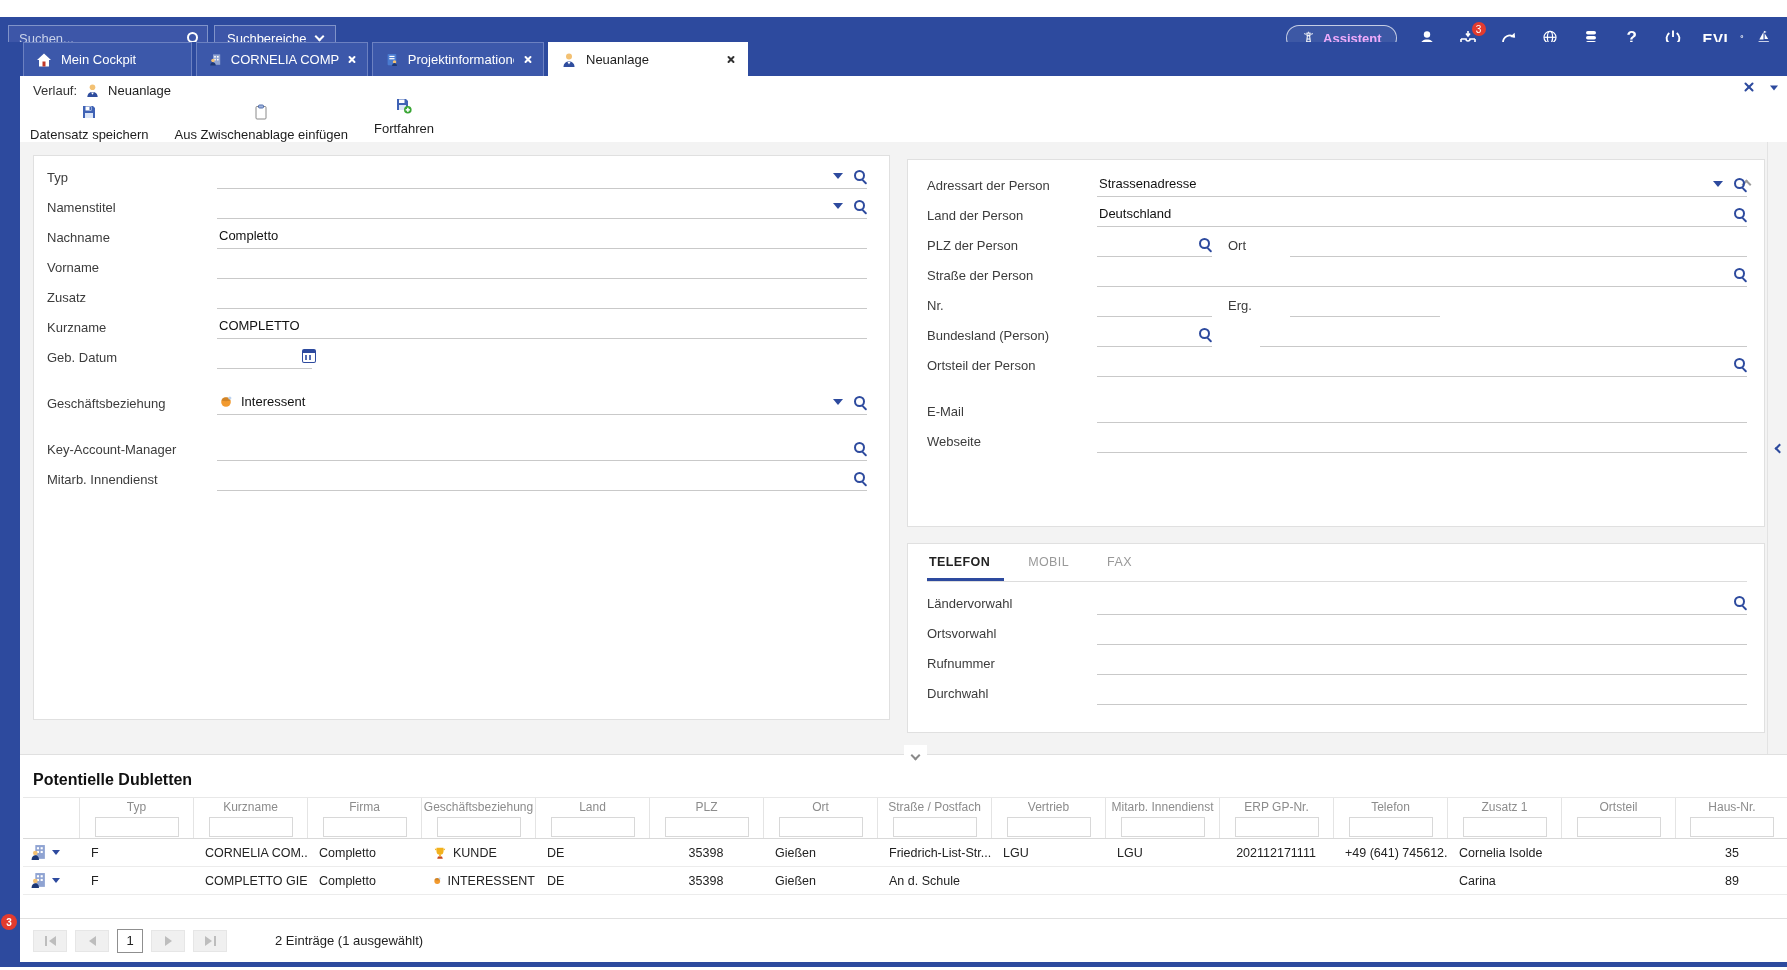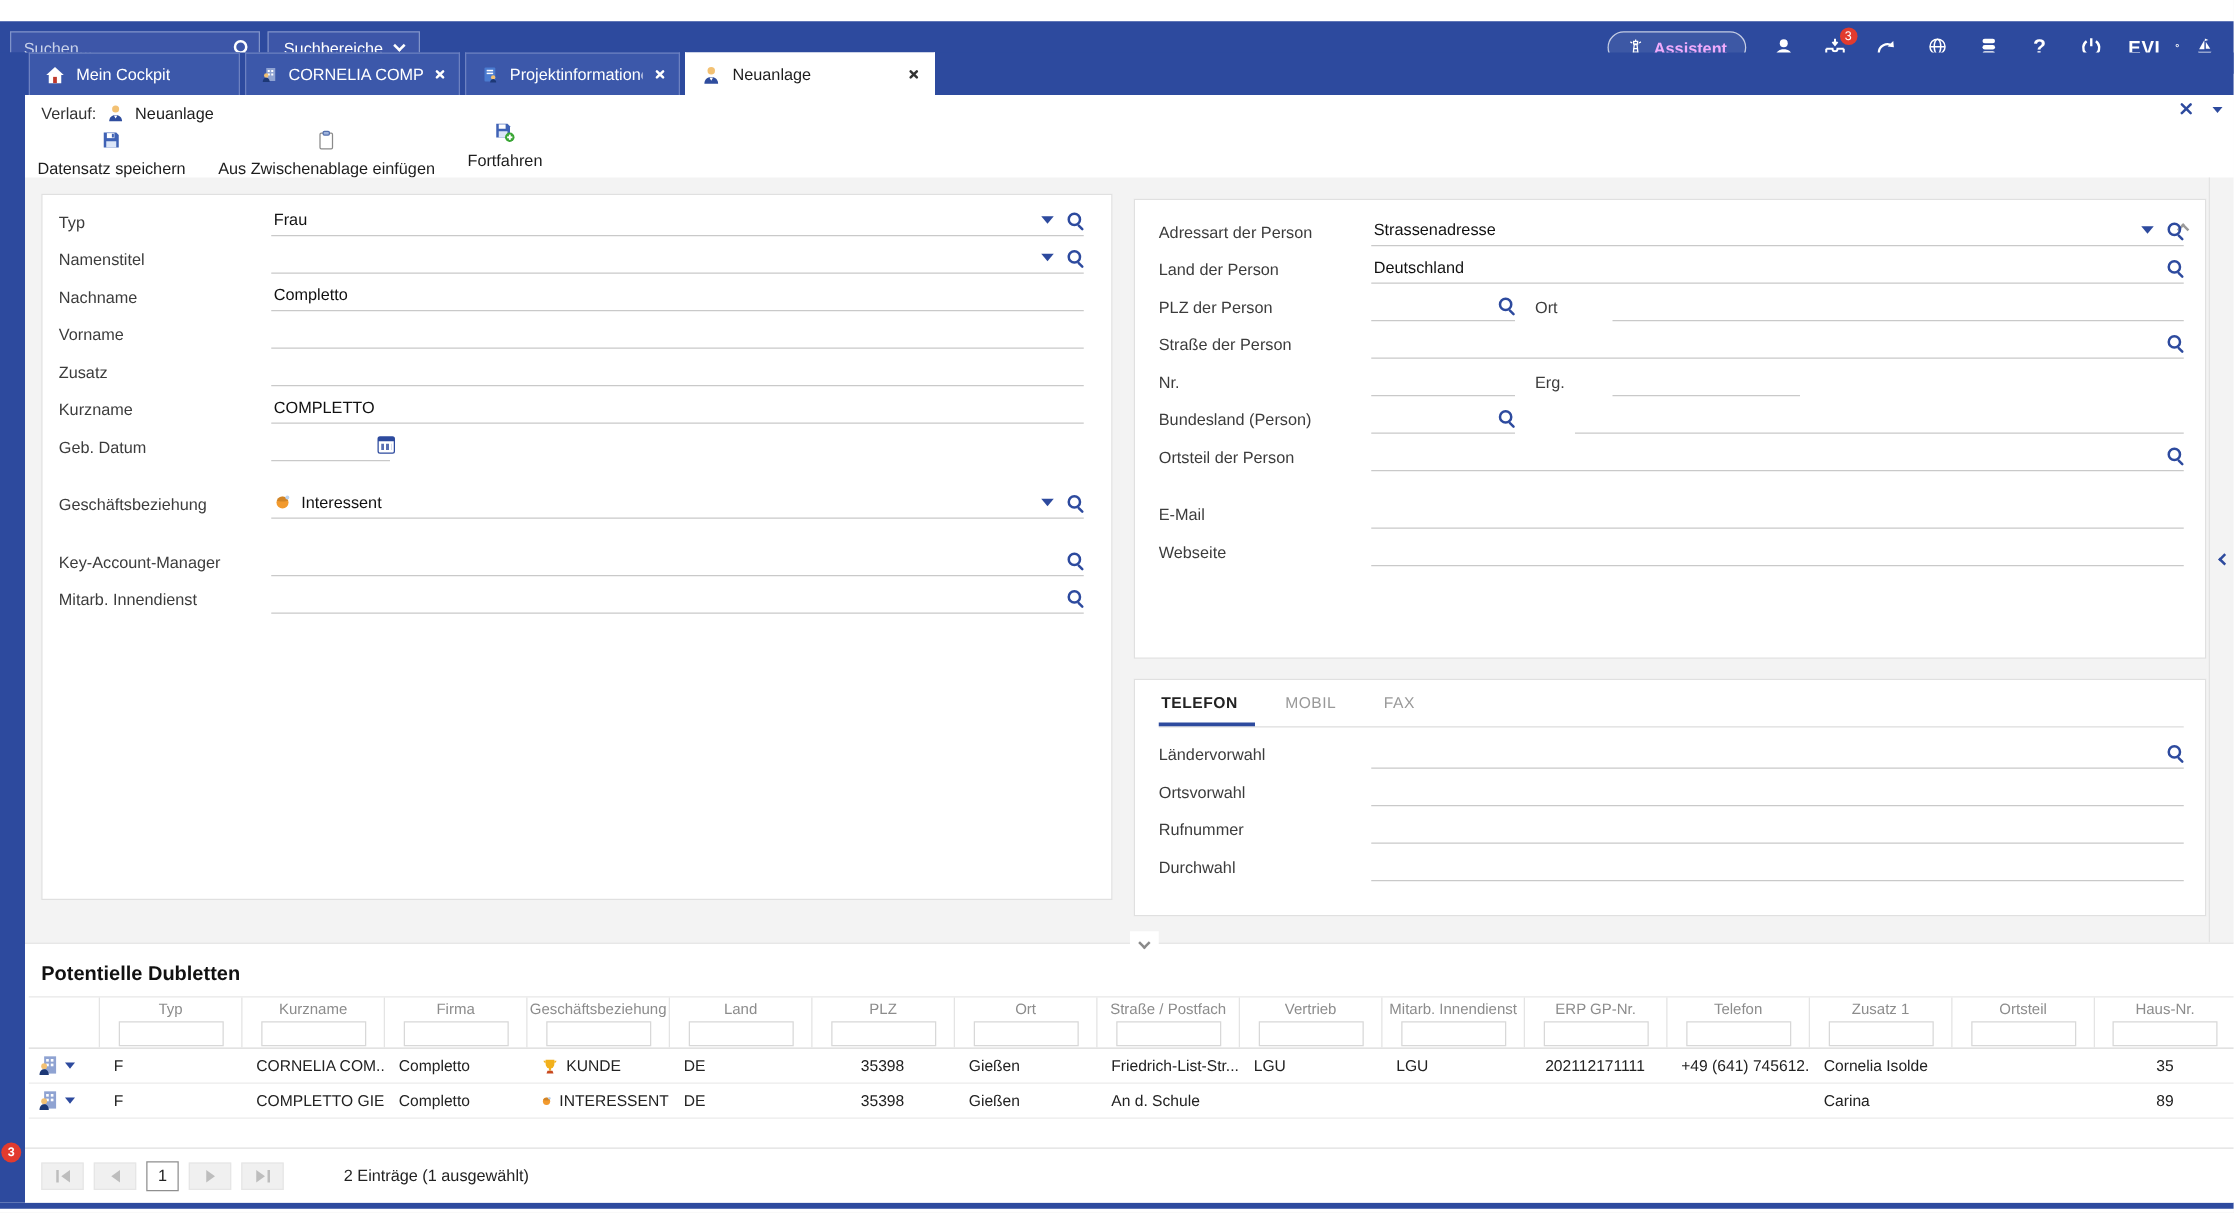--- a/index.html
+++ b/index.html
@@ -304,7 +304,6 @@
       <div class="frow">
         <span class="lbl">Typ</span>
         <div class="ctl">
-          <input value="Frau" style="">
           <span class="caret-down"></span>
           <span class="mag"></span>
         </div>

